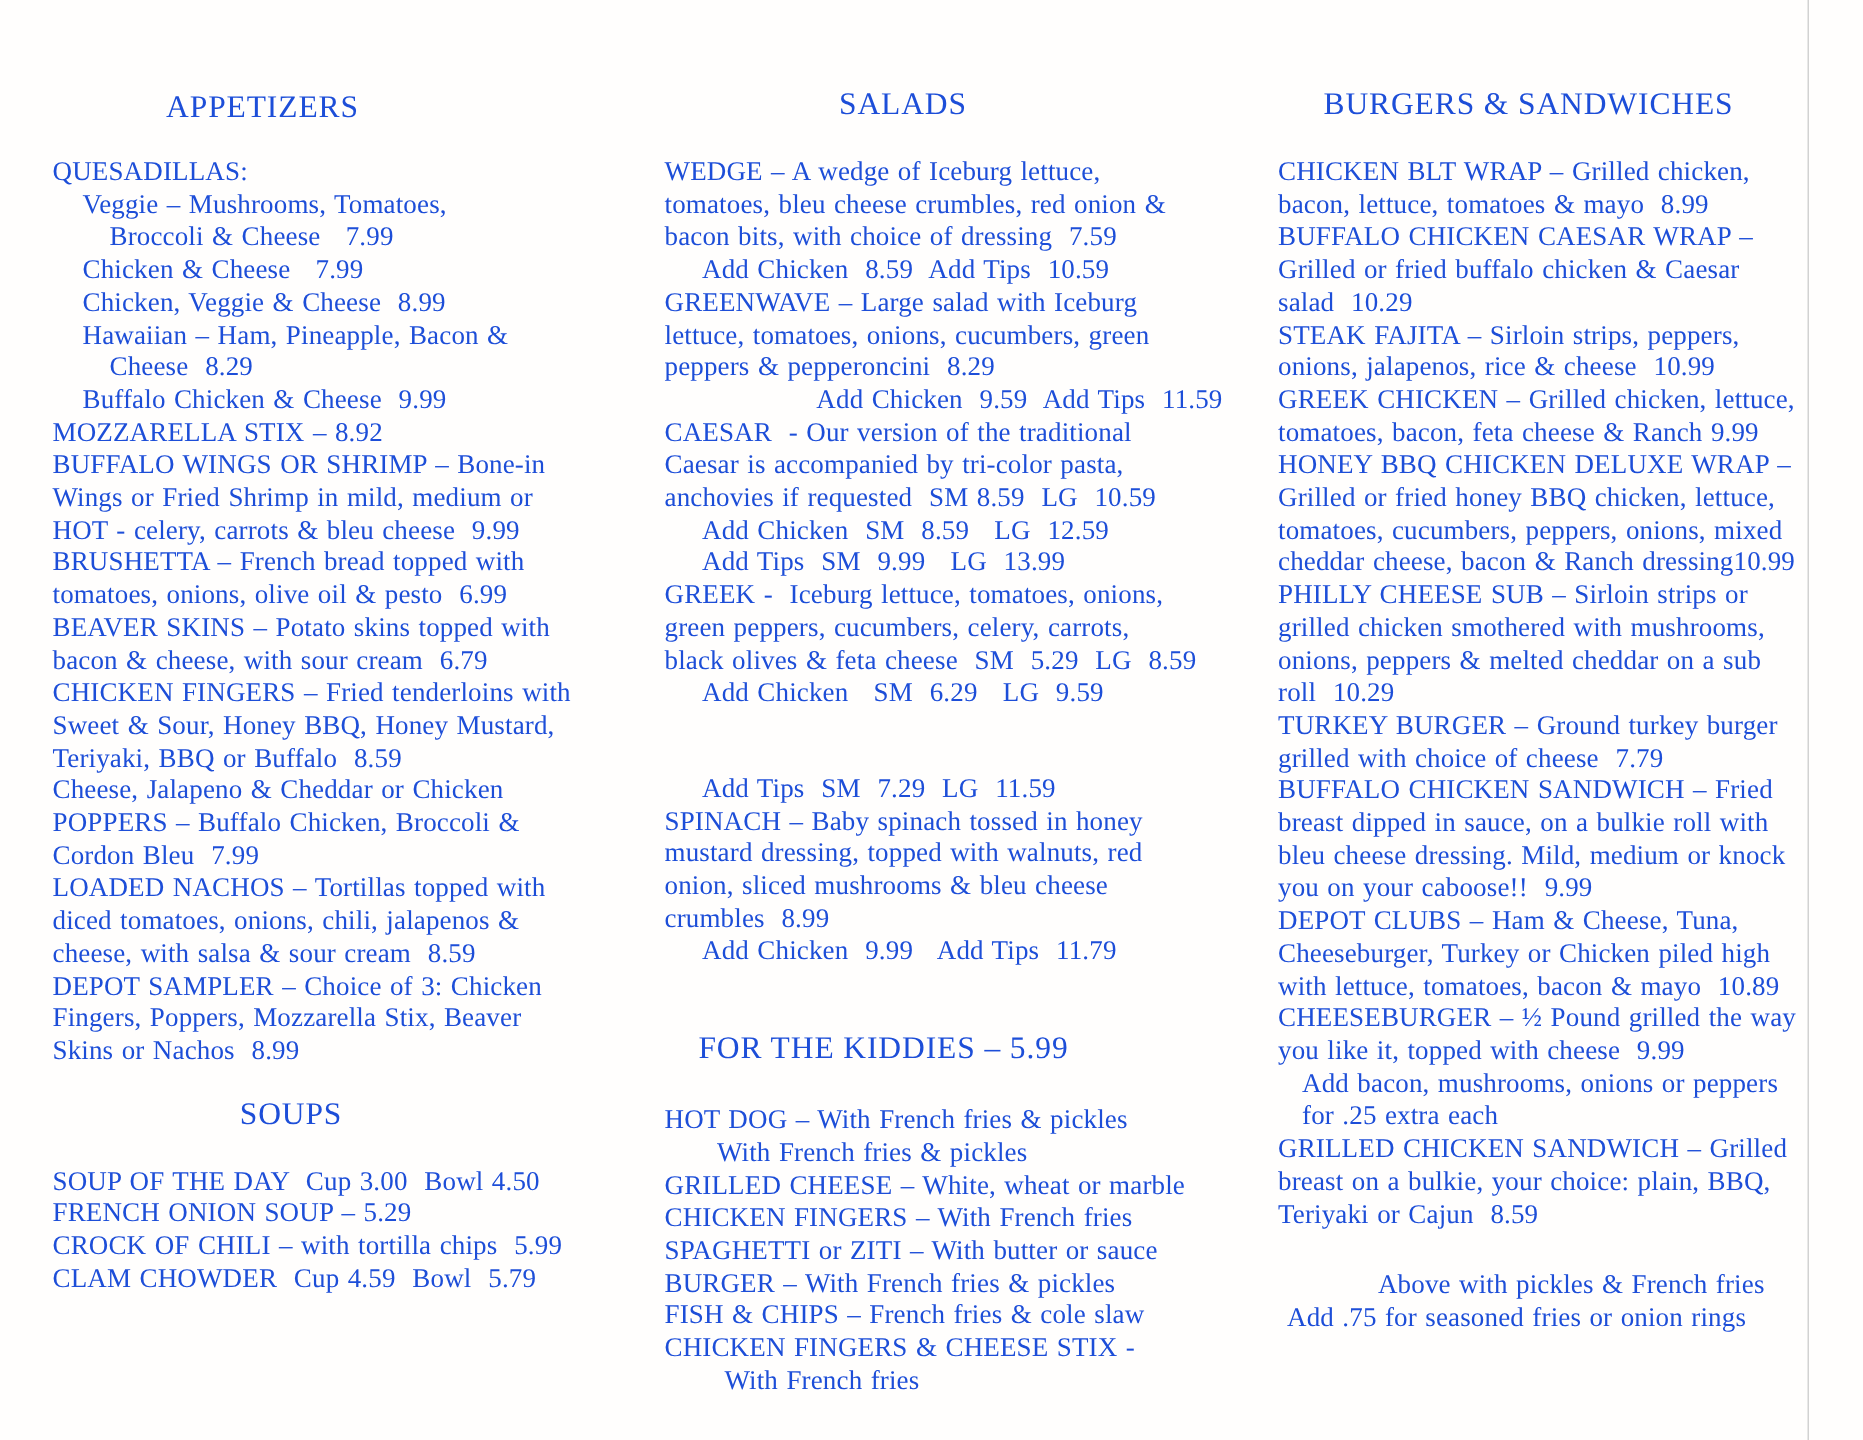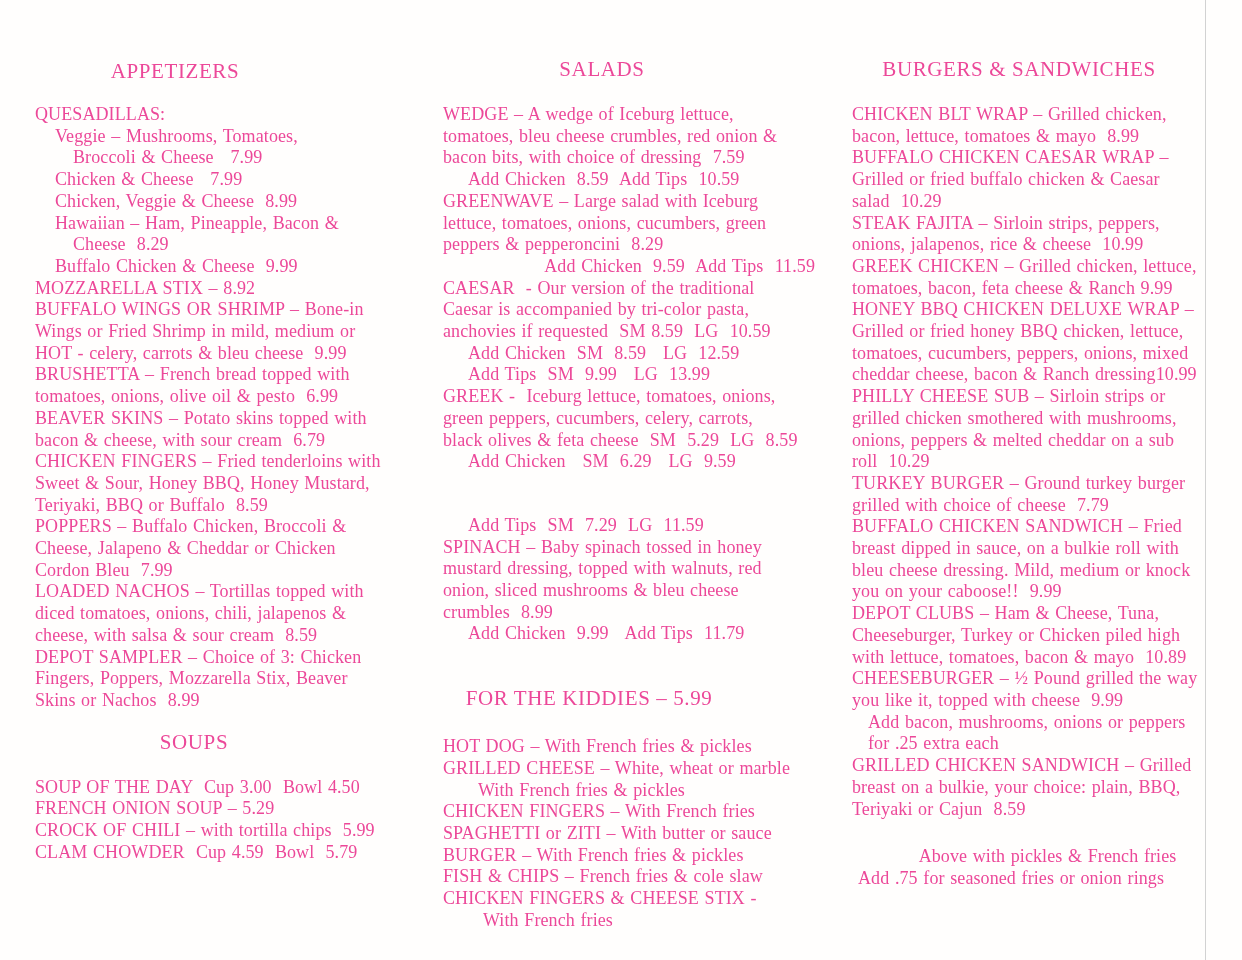--- a/index.html
+++ b/index.html
@@ -14,7 +14,7 @@
     background: #fffefd;
     overflow: hidden;
     font-family: "Liberation Serif", "DejaVu Serif", serif;
-    color: #ec4899;
+    color: #1d4ed8;
   }
   .column {
     position: absolute;

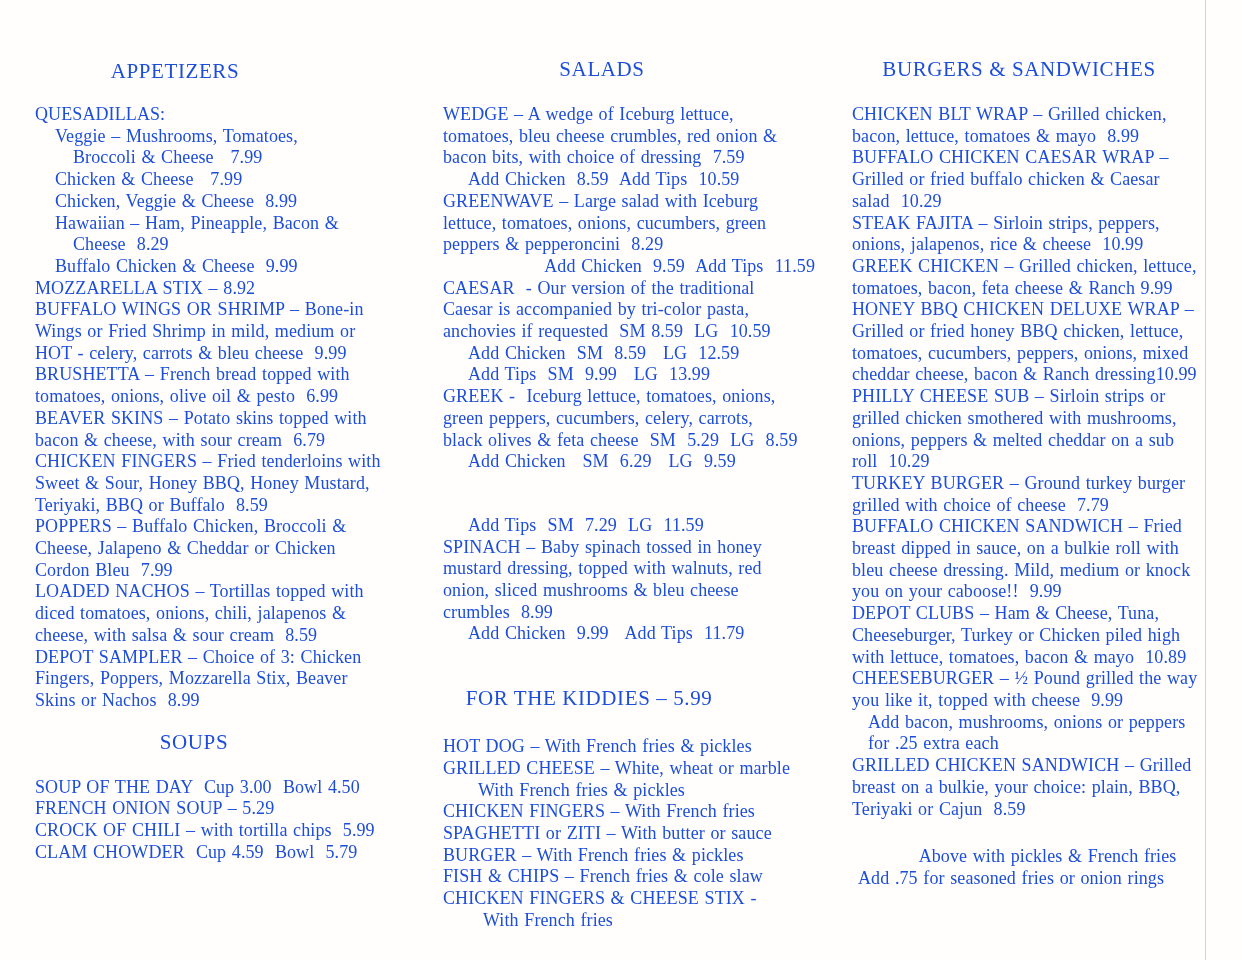--- a/index.html
+++ b/index.html
@@ -89,8 +89,8 @@
         <div class="line">CHICKEN FINGERS – Fried tenderloins with</div>
         <div class="line">Sweet &amp; Sour, Honey BBQ, Honey Mustard,</div>
         <div class="line">Teriyaki, BBQ or Buffalo  8.59</div>
+        <div class="line">Cheese, Jalapeno &amp; Cheddar or Chicken</div>
         <div class="line">POPPERS – Buffalo Chicken, Broccoli &amp;</div>
-        <div class="line">Cheese, Jalapeno &amp; Cheddar or Chicken</div>
         <div class="line">Cordon Bleu  7.99</div>
         <div class="line">LOADED NACHOS – Tortillas topped with</div>
         <div class="line">diced tomatoes, onions, chili, jalapenos &amp;</div>

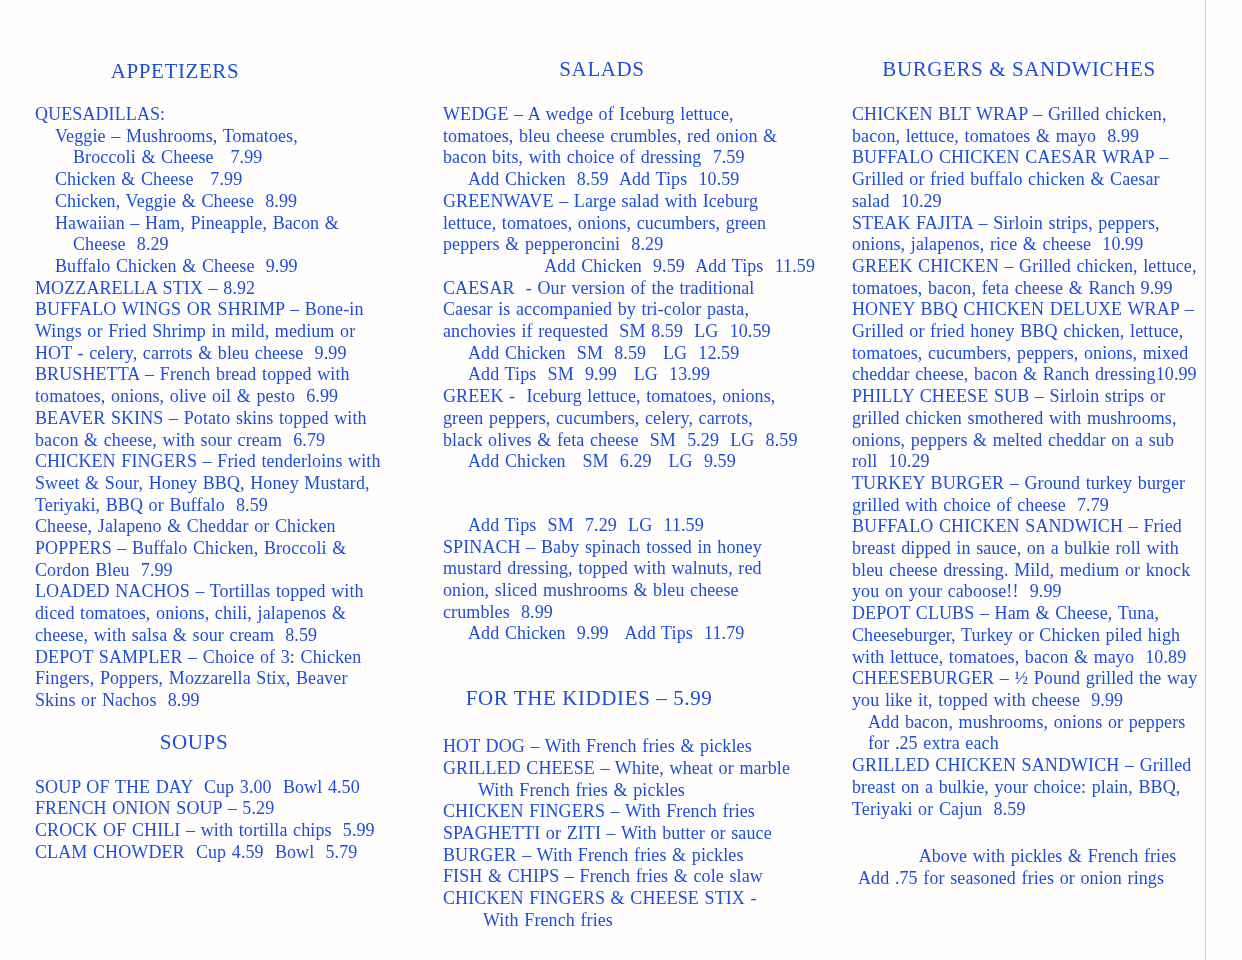--- a/index.html
+++ b/index.html
@@ -137,8 +137,8 @@
       <div class="sec">
         <div class="heading">FOR THE KIDDIES – 5.99</div>
         <div class="line">HOT DOG – With French fries &amp; pickles</div>
+        <div class="line" style="padding-left: 35px;">With French fries &amp; pickles</div>
         <div class="line">GRILLED CHEESE – White, wheat or marble</div>
-        <div class="line" style="padding-left: 35px;">With French fries &amp; pickles</div>
         <div class="line">CHICKEN FINGERS – With French fries</div>
         <div class="line">SPAGHETTI or ZITI – With butter or sauce</div>
         <div class="line">BURGER – With French fries &amp; pickles</div>

